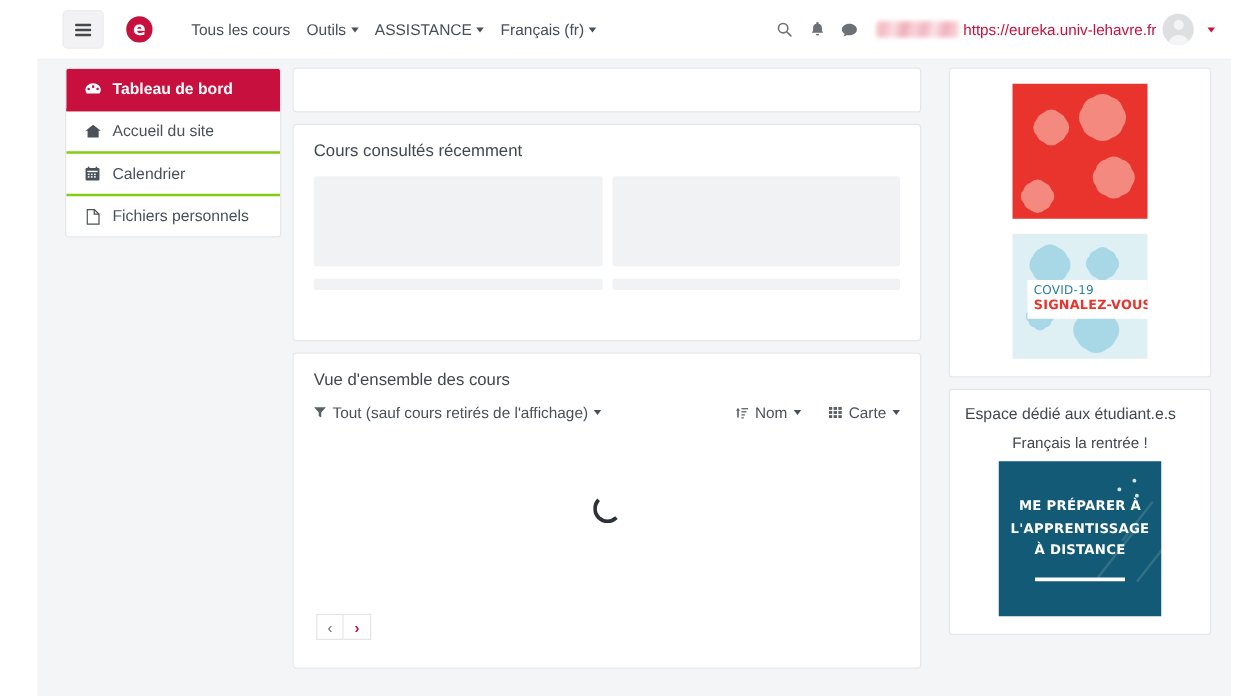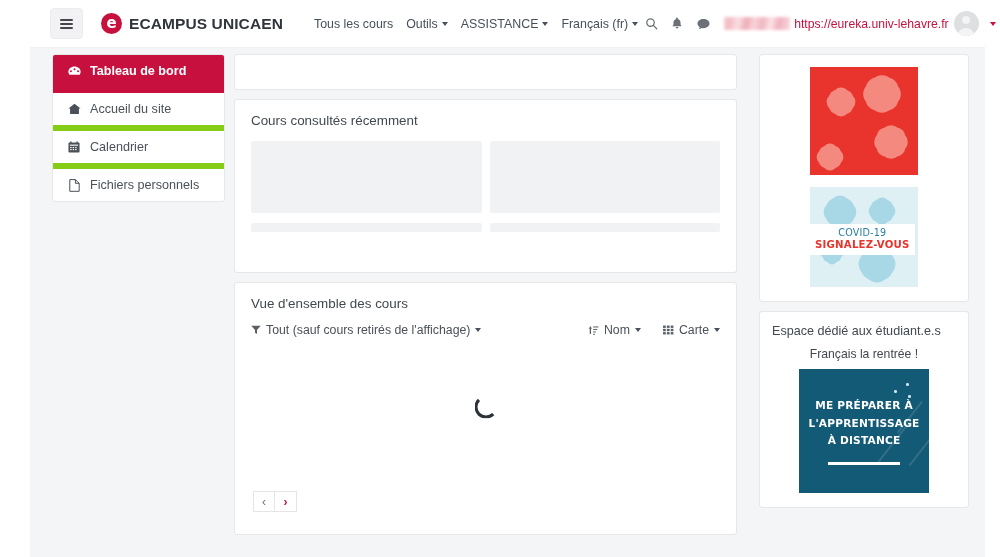--- a/index.html
+++ b/index.html
@@ -543,7 +543,6 @@
 
     <div class="brand">
       <div class="brand-logo">e</div>
-      <div class="brand-name">ECAMPUS UNICAEN</div>
     </div>
 
     <div class="nav-links">

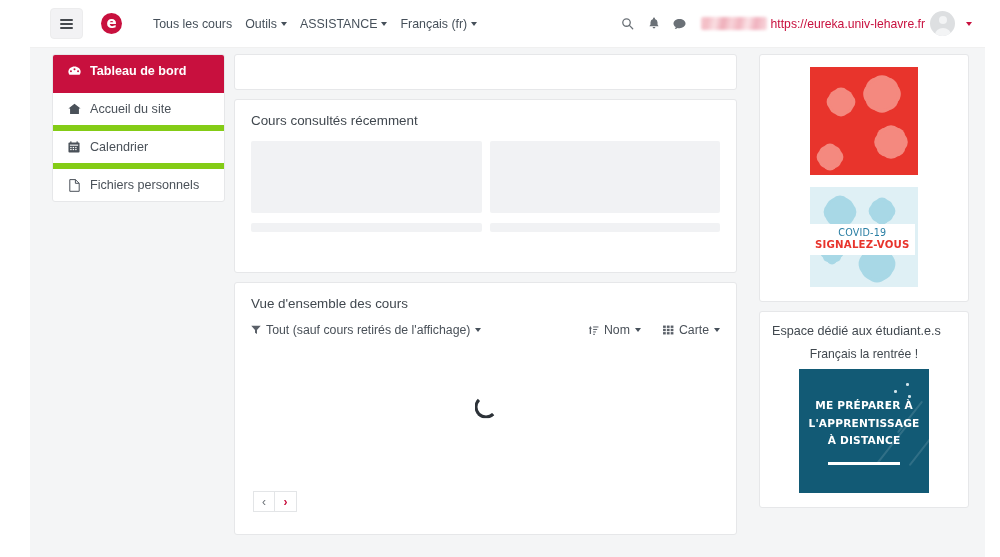--- a/index.html
+++ b/index.html
@@ -222,7 +222,7 @@
     padding: 9px 10px 9px 14px;
     font-size: 12.6px;
     color: #4a5159;
-    border-bottom: 6px solid #84cc16;
+    border-bottom: 2px solid #84cc16;
     cursor: pointer;
     white-space: nowrap;
   }

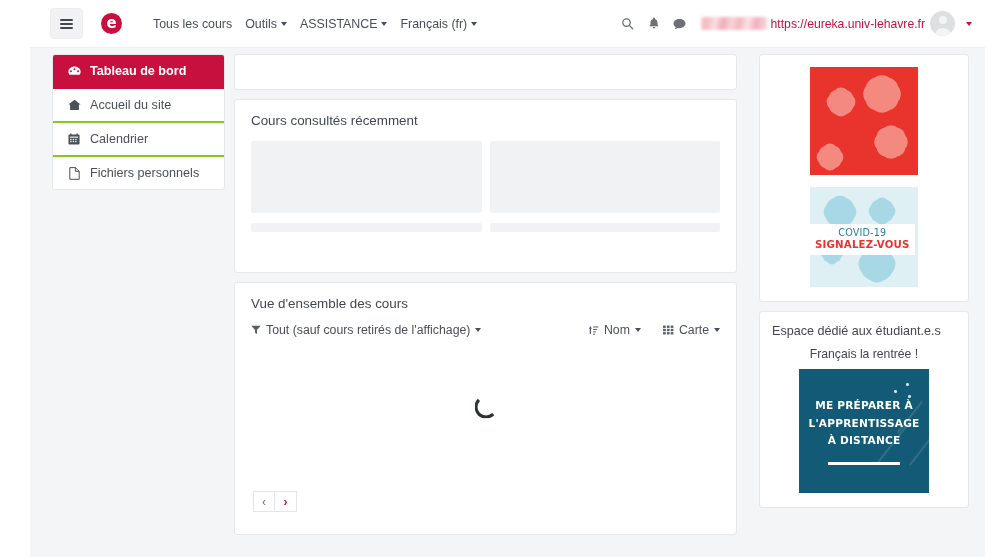--- a/index.html
+++ b/index.html
@@ -452,11 +452,11 @@
       4px -4px 0 -3px #a8d8e6, -4px 4px 0 -3px #a8d8e6; }
   .label-box2 {
     position: absolute;
-    left: 0;
+    left: 12px;
     top: 37px;
     background: #ffffff;
     padding: 3px 5px 4px 5px;
-    text-align: center;
+    text-align: left;
     z-index: 3;
   }
   .label-box2 .l1 {

